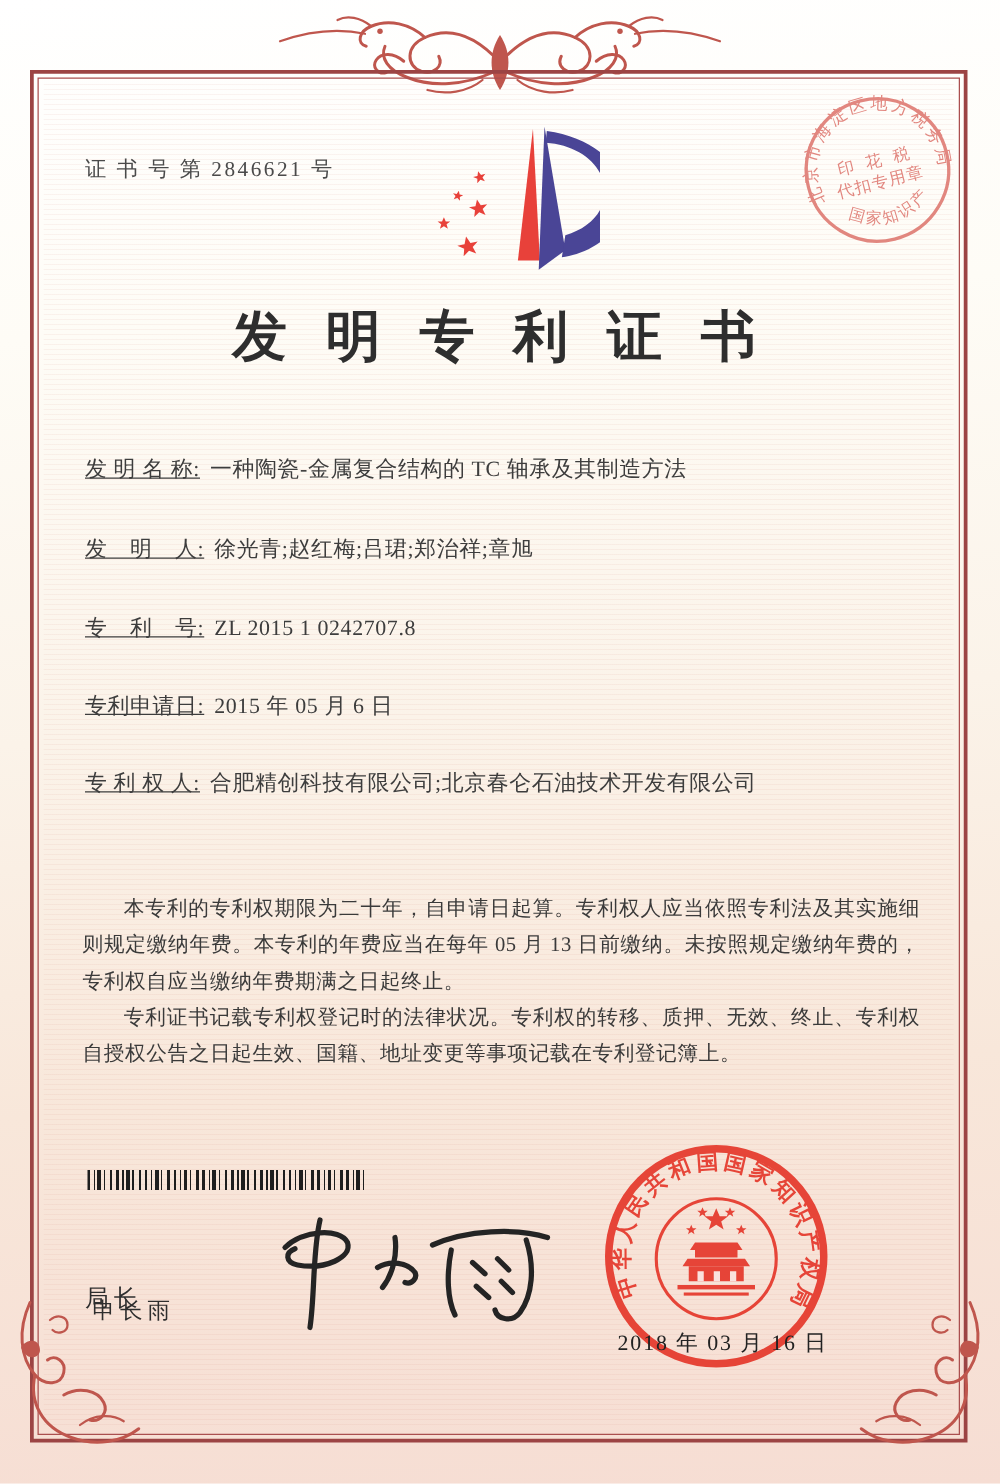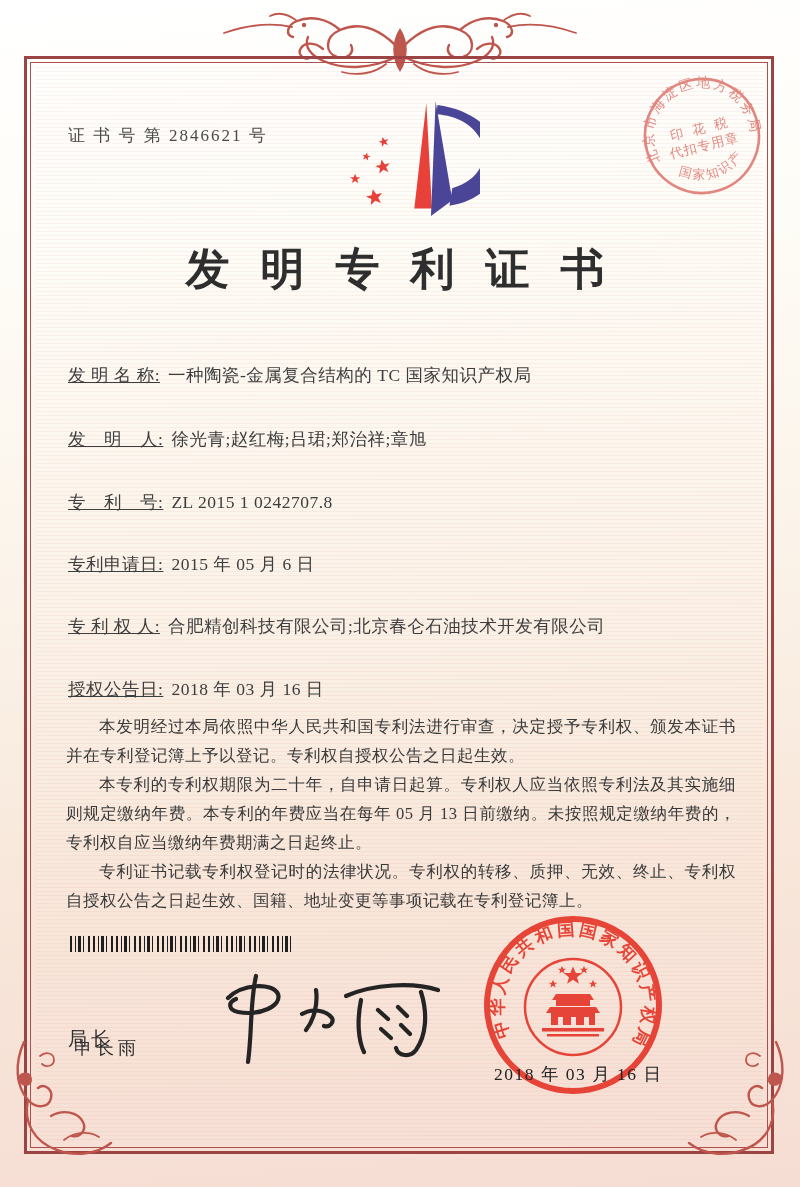--- a/index.html
+++ b/index.html
@@ -144,7 +144,7 @@
   <div class="title">发 明 专 利 证 书</div>
 
   <div class="field-row row-0">
-    <span class="lbl">发 明 名 称:</span><span>一种陶瓷-金属复合结构的 TC 国家知识产权局</span>
+    <span class="lbl">发 明 名 称:</span><span>一种陶瓷-金属复合结构的 TC 轴承及其制造方法</span>
   </div>
   <div class="field-row row-1">
     <span class="lbl">发　明　人:</span><span>徐光青;赵红梅;吕珺;郑治祥;章旭</span>

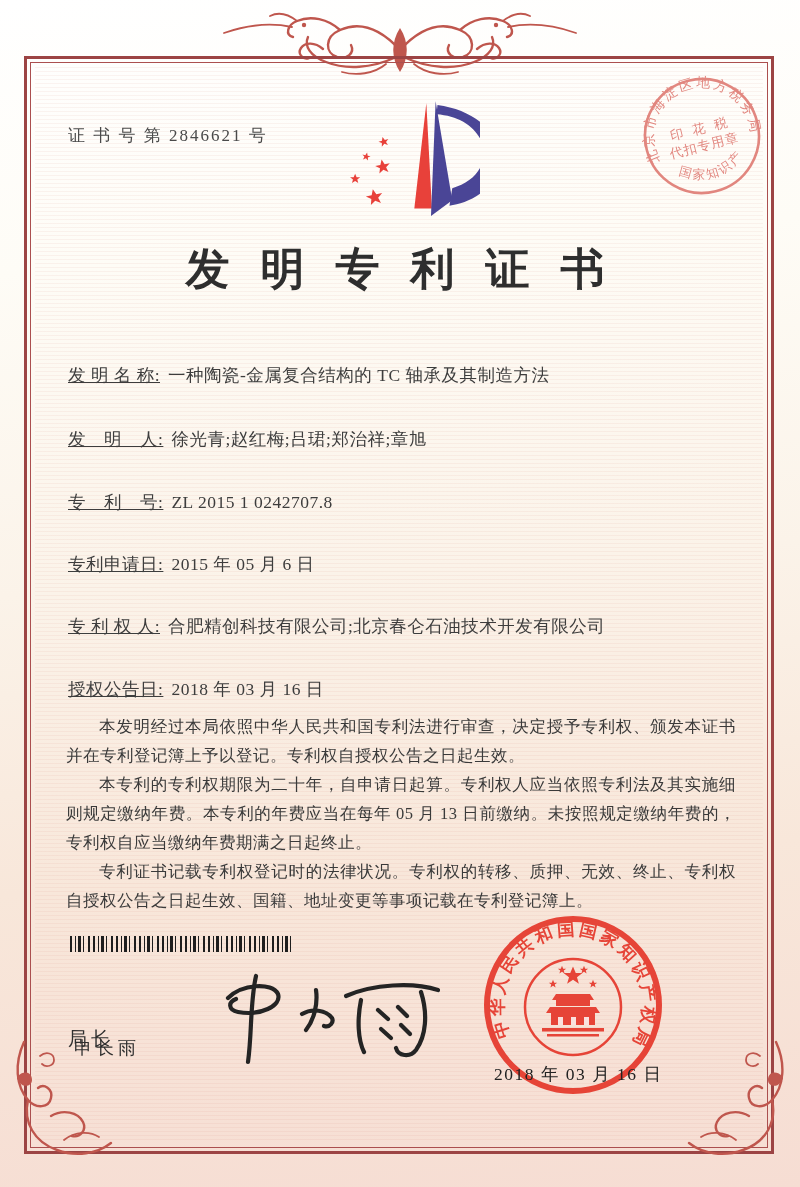--- a/index.html
+++ b/index.html
@@ -157,9 +157,6 @@
   </div>
   <div class="field-row row-4">
     <span class="lbl">专 利 权 人:</span><span>合肥精创科技有限公司;北京春仑石油技术开发有限公司</span>
-  </div>
-  <div class="field-row row-5">
-    <span class="lbl">授权公告日:</span><span>2018 年 03 月 16 日</span>
   </div>
 
   <div class="body-text">

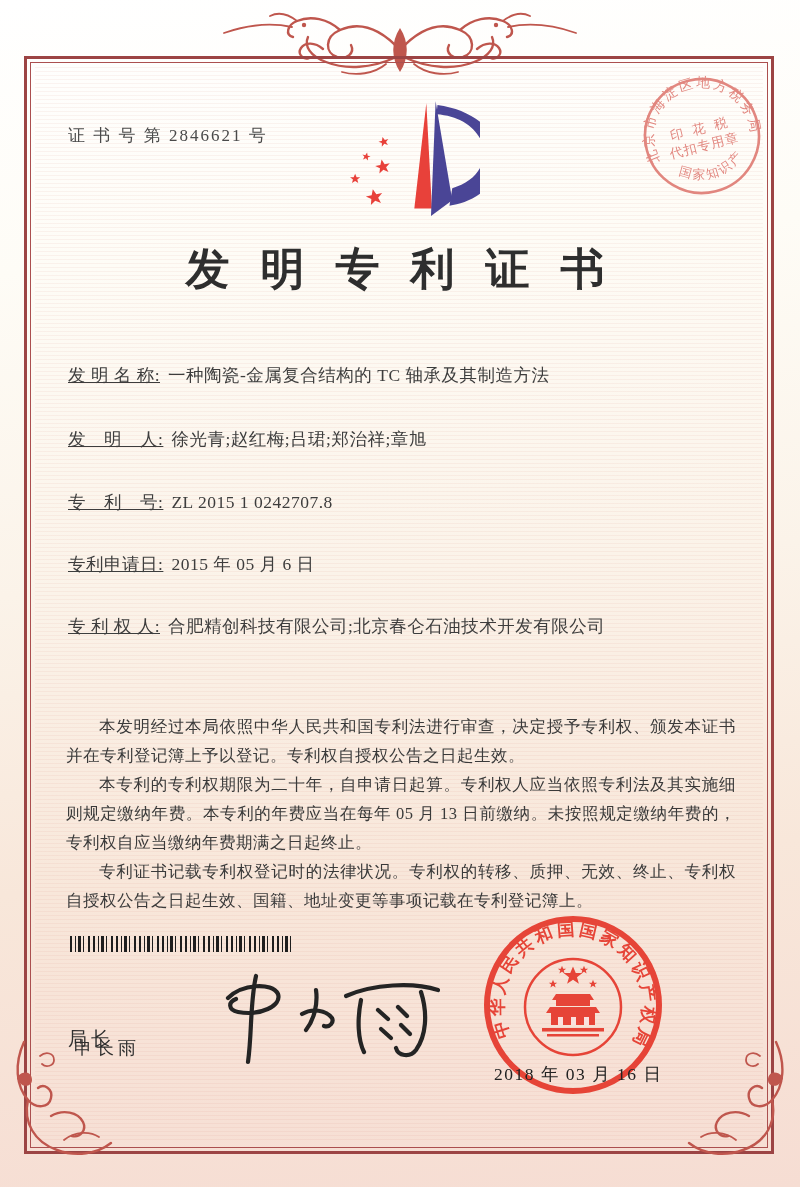--- a/index.html
+++ b/index.html
@@ -160,7 +160,6 @@
   </div>
 
   <div class="body-text">
-    <p>本发明经过本局依照中华人民共和国专利法进行审查，决定授予专利权、颁发本证书并在专利登记簿上予以登记。专利权自授权公告之日起生效。</p>
     <p>本专利的专利权期限为二十年，自申请日起算。专利权人应当依照专利法及其实施细则规定缴纳年费。本专利的年费应当在每年 05 月 13 日前缴纳。未按照规定缴纳年费的，专利权自应当缴纳年费期满之日起终止。</p>
     <p>专利证书记载专利权登记时的法律状况。专利权的转移、质押、无效、终止、专利权自授权公告之日起生效、国籍、地址变更等事项记载在专利登记簿上。</p>
   </div>

